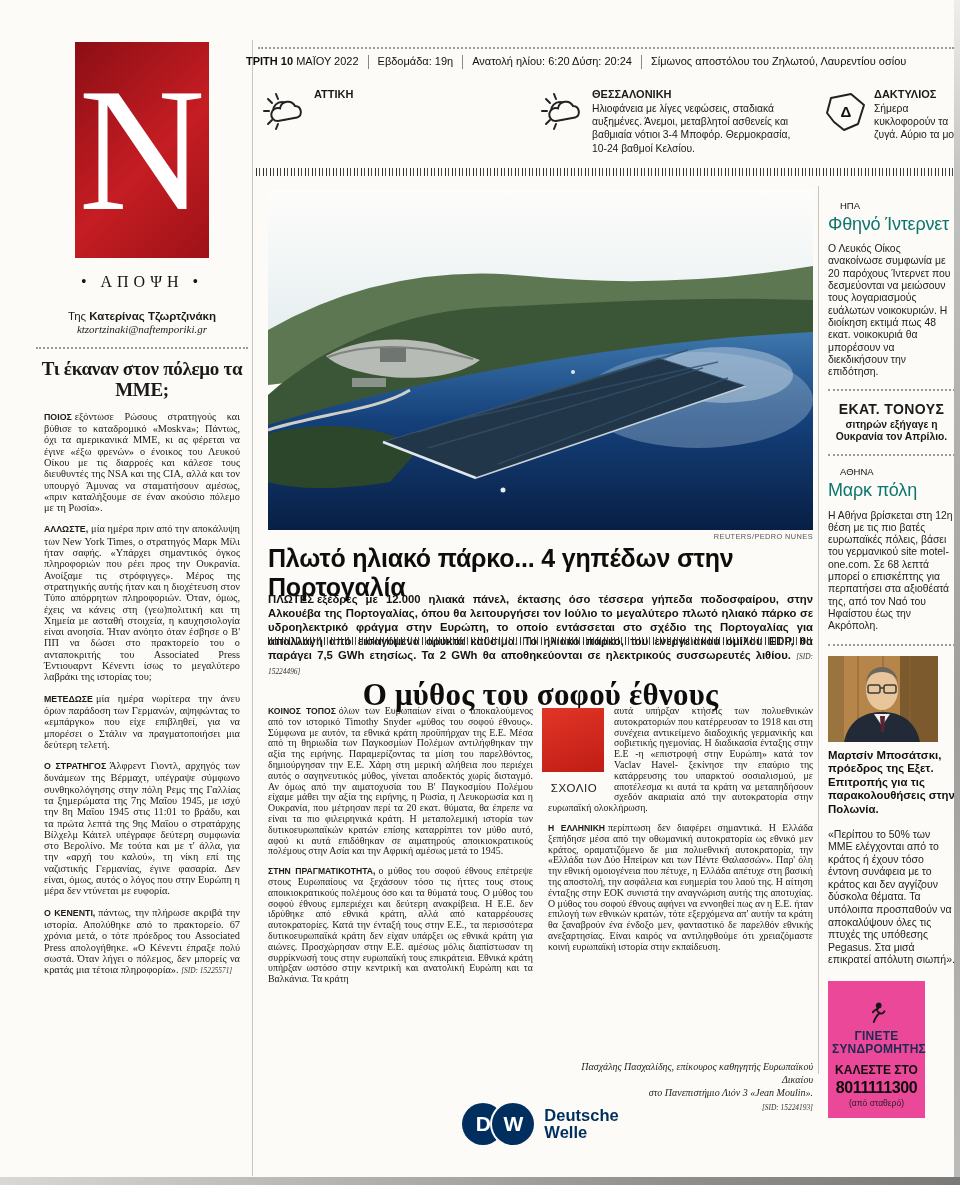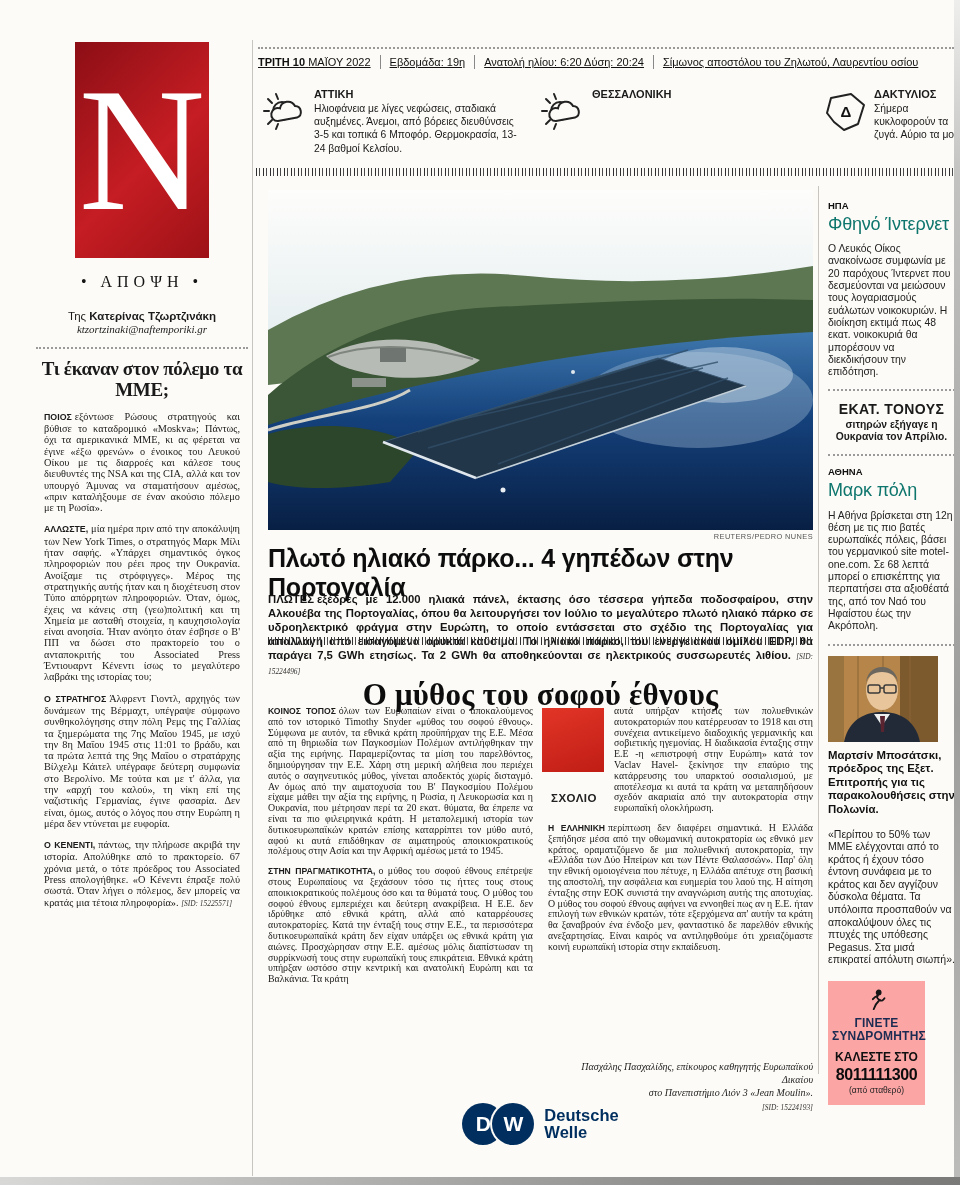--- a/index.html
+++ b/index.html
@@ -30,7 +30,7 @@
   #ticks-mid{left:268px;top:637px;width:545px;}
 
   
-  .header-row{position:absolute;left:258px;top:55px;width:698px;display:flex;align-items:center;font-size:11px;white-space:nowrap;color:#111;text-decoration:underline;}
+  .header-row{position:absolute;left:246px;top:55px;width:698px;display:flex;align-items:flex-start;font-size:11px;white-space:nowrap;color:#111;}
   .header-row .sep{width:1px;height:14px;background:#888;margin:0 9px;flex:none;}
   .weather-row{position:absolute;left:262px;top:88px;display:flex;}
   .wblock{display:flex;}

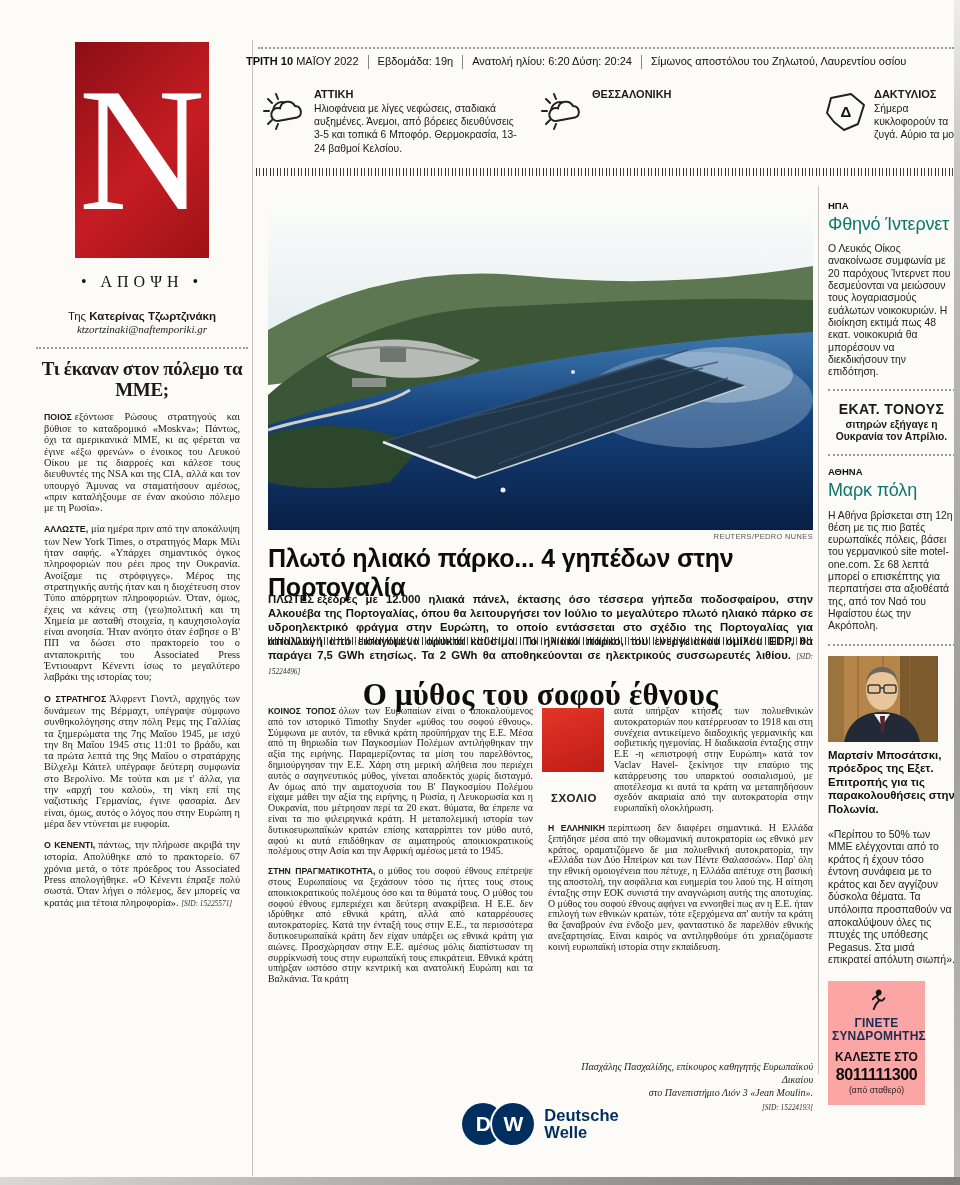--- a/index.html
+++ b/index.html
@@ -137,7 +137,6 @@
       </span>
       <div>
         <div class="wtitle">ΑΤΤΙΚΗ</div>
-        <div class="wtext">Ηλιοφάνεια με λίγες νεφώσεις, σταδιακά αυξημένες. Άνεμοι, από βόρειες διευθύνσεις 3-5 και τοπικά 6 Μποφόρ. Θερμοκρασία, 13-24 βαθμοί Κελσίου.</div>
       </div>
     </div>
     <div class="wblock wb2">

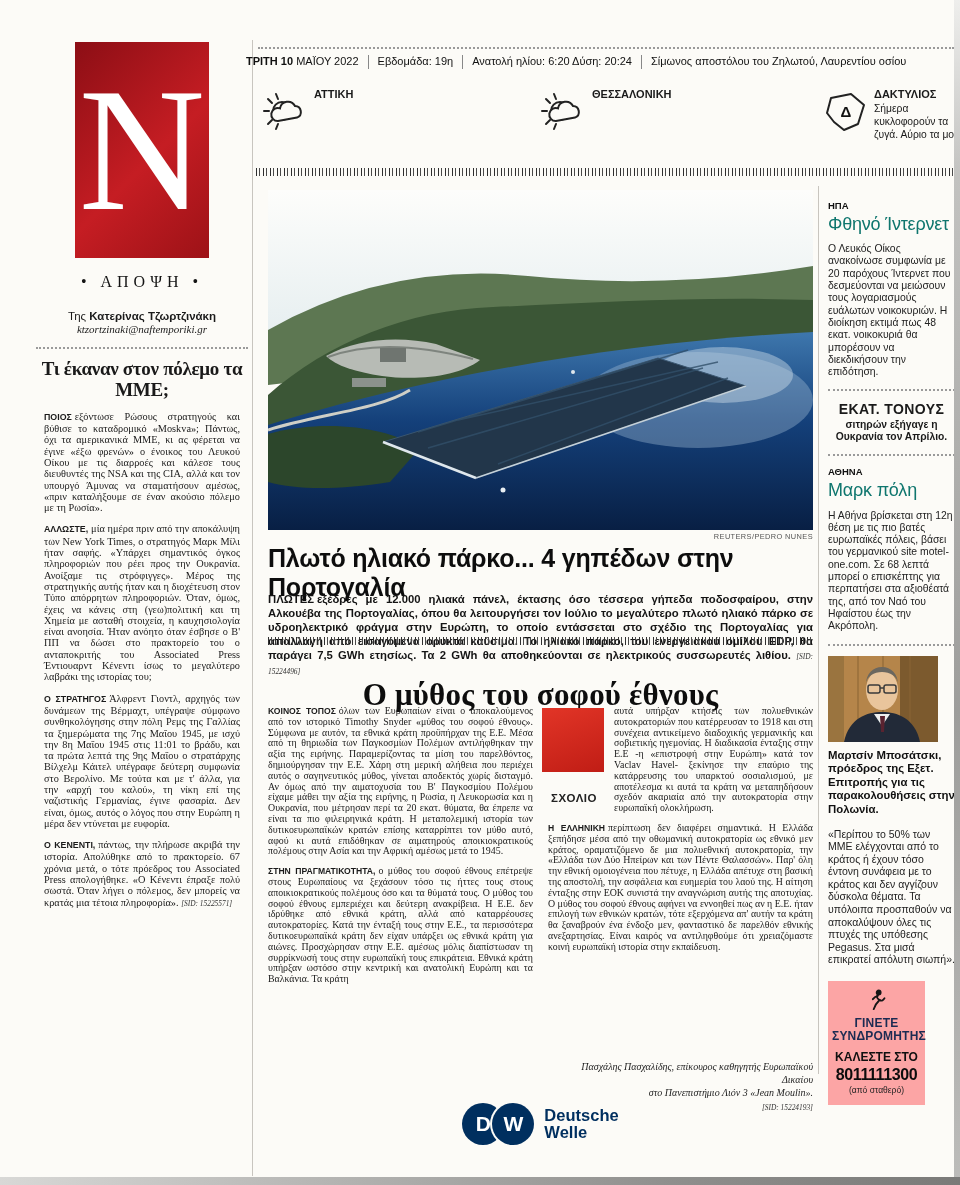--- a/index.html
+++ b/index.html
@@ -151,6 +151,7 @@
       </span>
       <div>
         <div class="wtitle">ΘΕΣΣΑΛΟΝΙΚΗ</div>
+        <div class="wtext">Ηλιοφάνεια με λίγες νεφώσεις, σταδιακά αυξημένες. Άνεμοι, μεταβλητοί ασθενείς και βαθμιαία νότιοι 3-4 Μποφόρ. Θερμοκρασία, 10-24 βαθμοί Κελσίου.</div>
       </div>
     </div>
     <div class="wblock wb3">

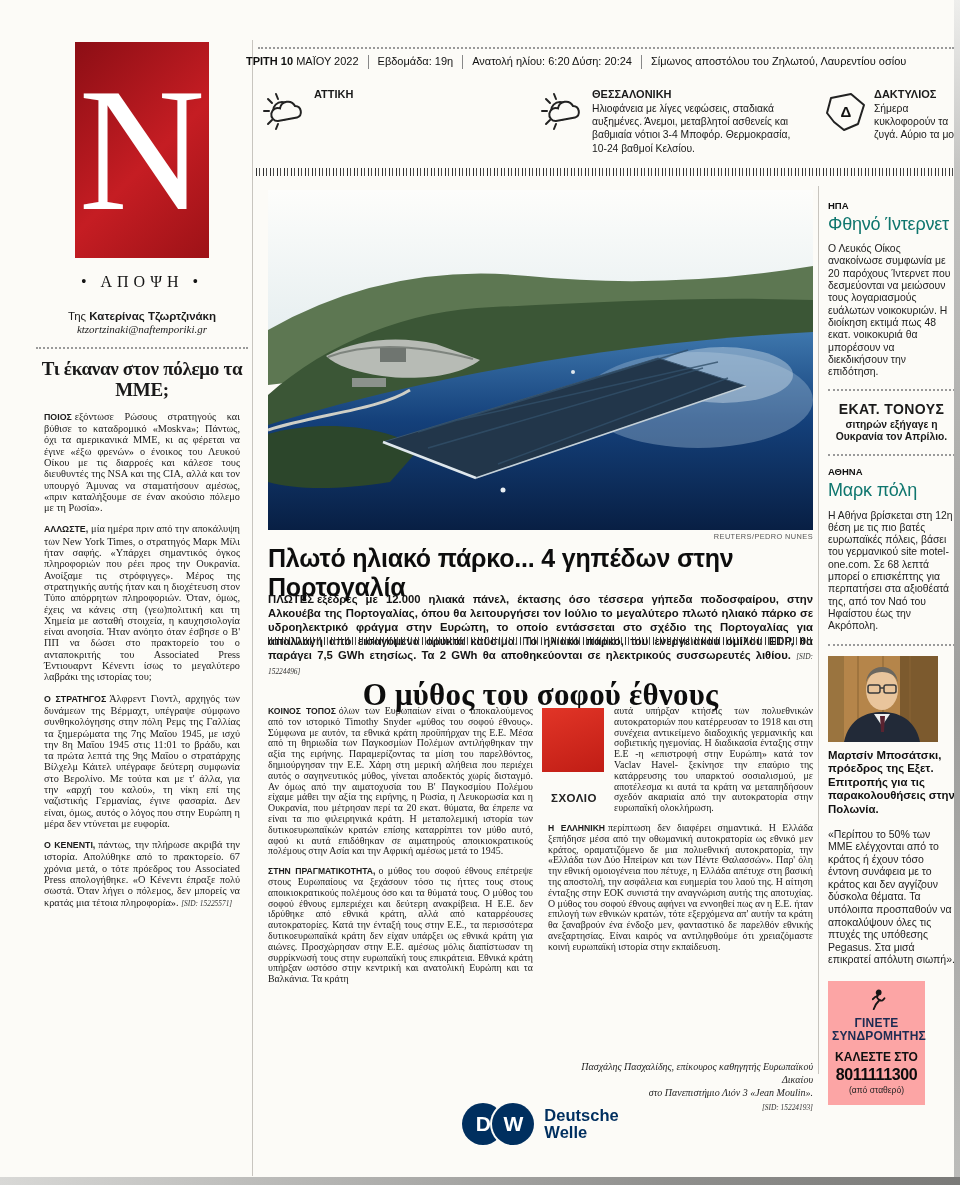--- a/index.html
+++ b/index.html
@@ -69,7 +69,7 @@
 
   
   .sidebar{position:absolute;left:828px;top:200px;width:127px;}
-  .sb-kicker{font-weight:700;font-size:9.5px;margin-bottom:3px;color:#111;}
+  .sb-kicker{font-weight:400;font-size:9.5px;margin-bottom:3px;color:#111;margin-left:12px;}
   .sb-title{font-size:18px;line-height:1.12;margin-bottom:9px;color:#0f766e;letter-spacing:-0.2px;}
   .sb-body{font-size:10.4px;line-height:12.3px;color:#222;}
   .sb-dot{border-top:2px dotted #9a9a9a;margin:11px 0 10px;}

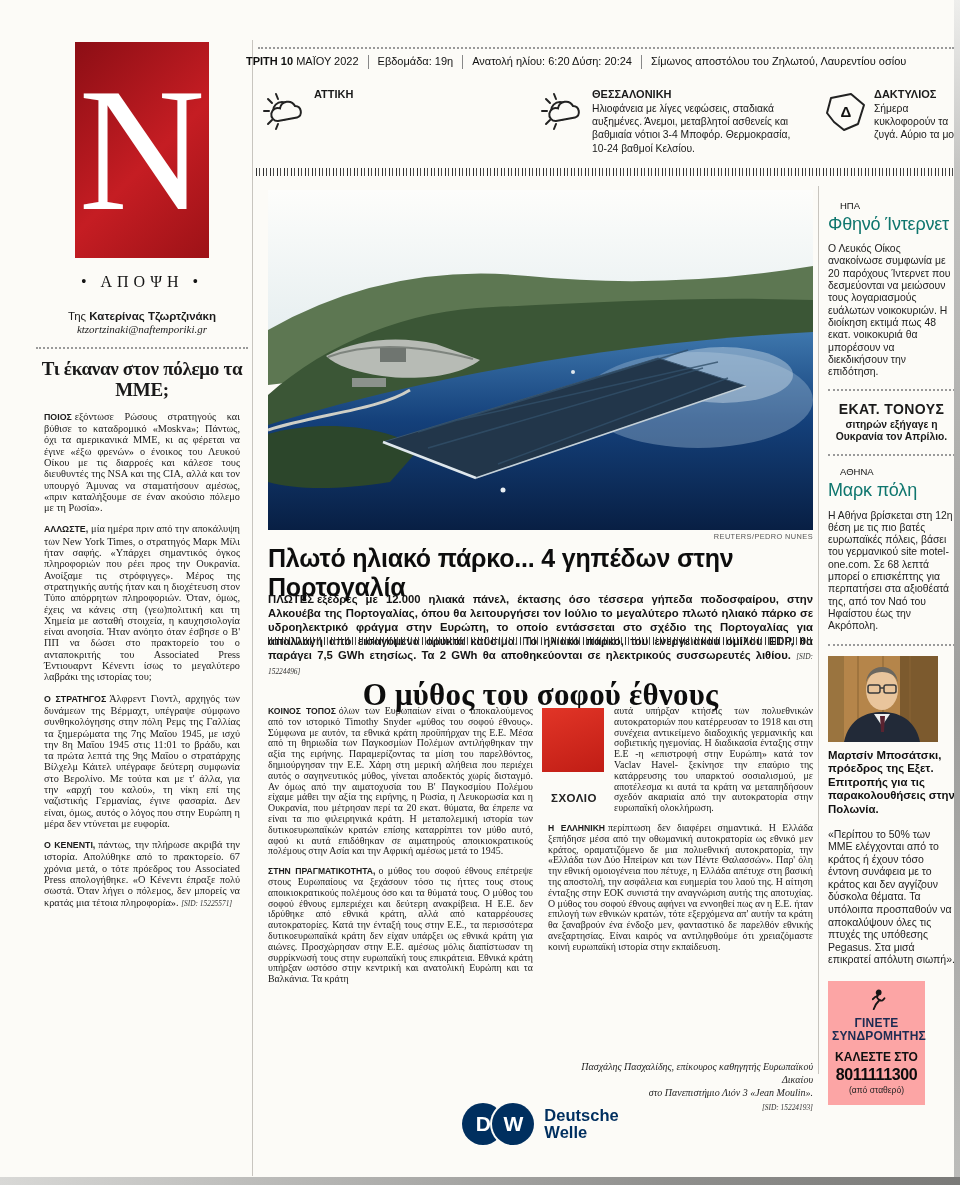--- a/index.html
+++ b/index.html
@@ -106,6 +106,7 @@
     <h1 class="op-title">Τι έκαναν στον πόλεμο τα ΜΜΕ;</h1>
     <p class="body-p"><span class="lead">ΠΟΙΟΣ</span><span>εξόντωσε Ρώσους στρατηγούς και βύθισε το καταδρομικό «Moskva»; Πάντως, όχι τα αμερικανικά ΜΜΕ, κι ας φέρεται να έγινε «έξω φρενών» ο ένοικος του Λευκού Οίκου με τις διαρροές και κάλεσε τους διευθυντές της NSA και της CIA, αλλά και τον υπουργό Άμυνας να σταματήσουν αμέσως, «πριν καταλήξουμε σε έναν ακούσιο πόλεμο με τη Ρωσία».</span></p>
     <p class="body-p"><span class="lead">ΑΛΛΩΣΤΕ,</span><span>μία ημέρα πριν από την αποκάλυψη των New York Times, ο στρατηγός Μαρκ Μίλι ήταν σαφής. «Υπάρχει σημαντικός όγκος πληροφοριών που ρέει προς την Ουκρανία. Ανοίξαμε τις στρόφιγγες». Μέρος της στρατηγικής αυτής ήταν και η διοχέτευση στον Τύπο απόρρητων πληροφοριών. Όταν, όμως, έχεις να κάνεις στη (γεω)πολιτική και τη Χημεία με ασταθή στοιχεία, η καυχησιολογία είναι ανοησία. Ήταν ανόητο όταν έσβησε ο Β' ΠΠ να δώσει στο πρακτορείο του ο ανταποκριτής του Associated Press Έντιουαρντ Κένεντι ίσως το μεγαλύτερο λαβράκι της ιστορίας του;</span></p>
+    <p class="body-p"><span class="lead">ΜΕΤΕΔΩΣΕ</span><span>μία ημέρα νωρίτερα την άνευ όρων παράδοση των Γερμανών, αψηφώντας το «εμπάργκο» που είχε επιβληθεί, για να μπορέσει ο Στάλιν να πραγματοποιήσει μια δεύτερη τελετή.</span></p>
     <p class="body-p"><span class="lead">Ο ΣΤΡΑΤΗΓΟΣ</span><span>Άλφρεντ Γιοντλ, αρχηγός των δυνάμεων της Βέρμαχτ, υπέγραψε σύμφωνο συνθηκολόγησης στην πόλη Ρεμς της Γαλλίας τα ξημερώματα της 7ης Μαΐου 1945, με ισχύ την 8η Μαΐου 1945 στις 11:01 το βράδυ, και τα πρώτα λεπτά της 9ης Μαΐου ο στρατάρχης Βίλχελμ Κάιτελ υπέγραφε δεύτερη συμφωνία στο Βερολίνο. Με τούτα και με τ' άλλα, για την «αρχή του καλού», τη νίκη επί της ναζιστικής Γερμανίας, έγινε φασαρία. Δεν είναι, όμως, αυτός ο λόγος που στην Ευρώπη η μέρα δεν ντύνεται με ευφορία.</span></p>
     <p class="body-p"><span class="lead">Ο ΚΕΝΕΝΤΙ,</span><span>πάντως, την πλήρωσε ακριβά την ιστορία. Απολύθηκε από το πρακτορείο. 67 χρόνια μετά, ο τότε πρόεδρος του Associated Press απολογήθηκε. «Ο Κένεντι έπραξε πολύ σωστά. Όταν λήγει ο πόλεμος, δεν μπορείς να κρατάς μια τέτοια πληροφορία».</span> <span class="sid">[SID: 15225571]</span></p>
   </div>

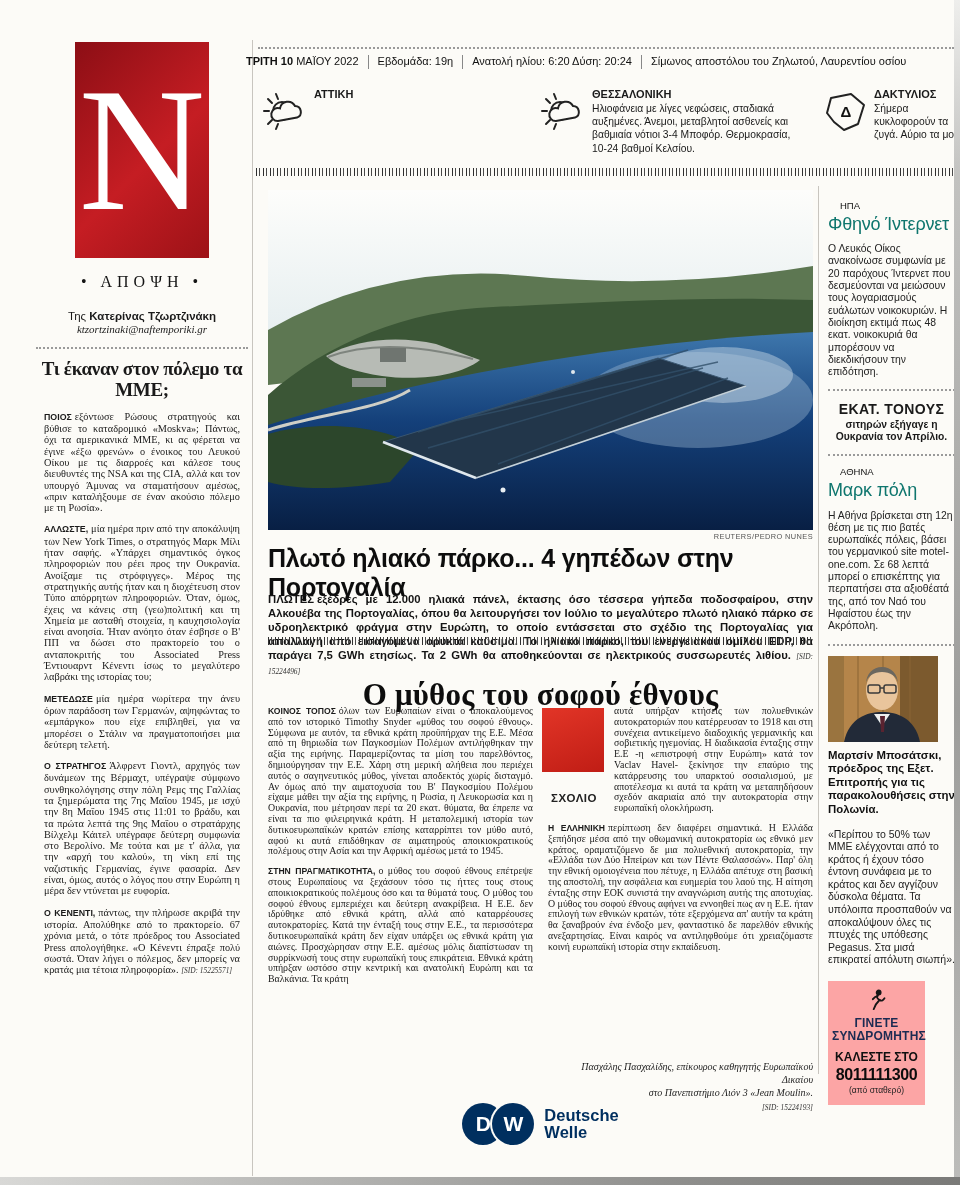--- a/index.html
+++ b/index.html
@@ -55,7 +55,7 @@
   .art-p .lead{font-size:8.6px;}
   .schol-wrap{float:left;width:64px;margin:2px 8px 2px -6px;text-align:center;}
   .schol-box{width:62px;height:64px;background:linear-gradient(160deg,#e23527,#c01d15);}
-  .schol-label{font-weight:700;font-size:11.5px;letter-spacing:.5px;margin-top:20px;color:#222;}
+  .schol-label{font-weight:400;font-size:11.5px;letter-spacing:.5px;margin-top:10px;color:#222;}
   .byline{position:absolute;left:548px;top:1060px;width:265px;text-align:right;font-family:"Liberation Serif",serif;font-style:italic;font-size:10px;line-height:13px;color:#1e1e1e;}
   .byline .sid{display:block;margin-top:2px;}
 

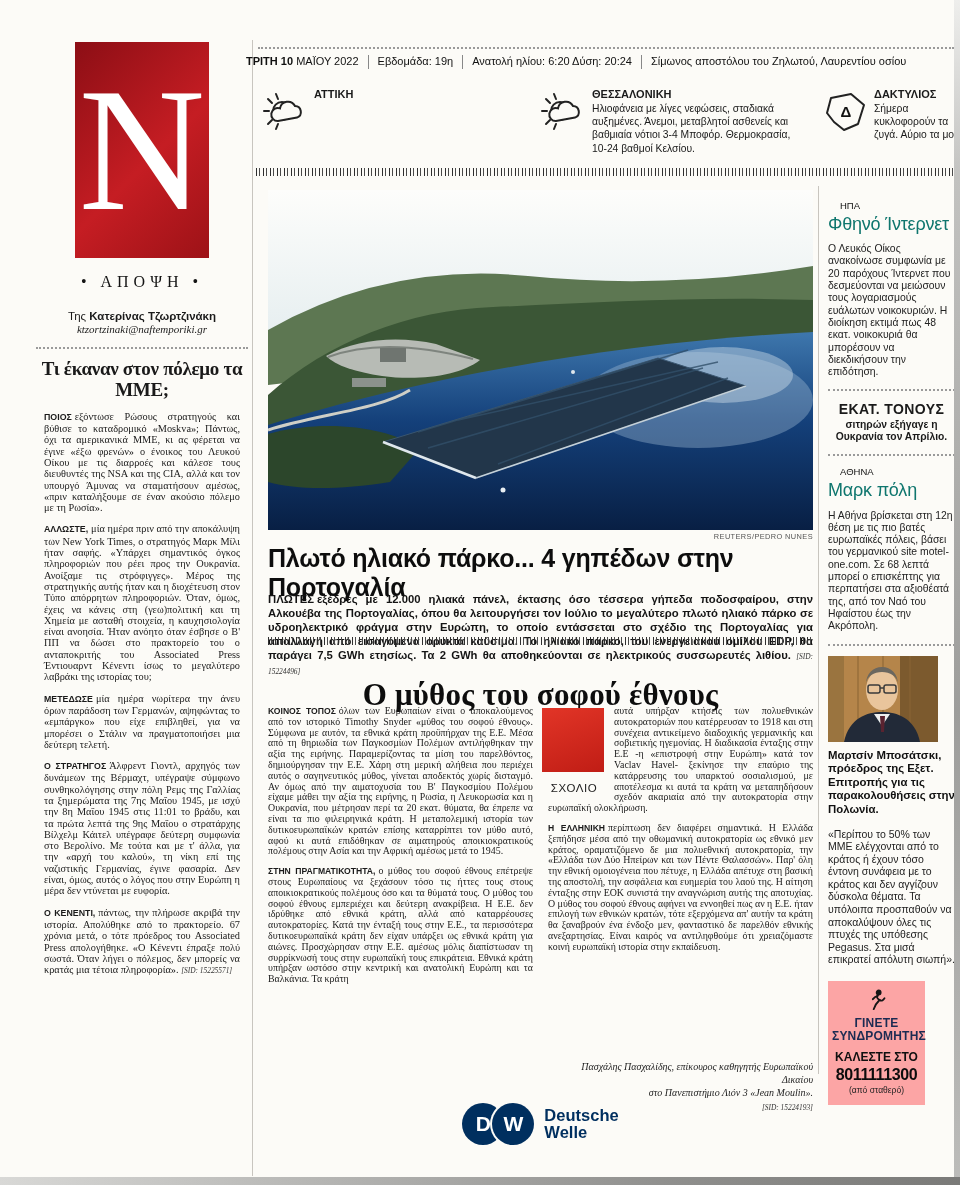--- a/index.html
+++ b/index.html
@@ -80,7 +80,7 @@
   .portrait{width:110px;height:86px;margin:1px 0 7px;display:block;}
   .sb-caption{font-weight:700;font-size:11.4px;line-height:13.6px;color:#101010;}
   .sb-quote{font-size:10.5px;line-height:12.6px;margin-top:11px;color:#222;}
-  .sub-box{margin-top:15px;width:89px;background:#fca5a5;padding:8px 4px 10px;text-align:center;}
+  .sub-box{margin-top:15px;width:89px;background:#ec4899;padding:21px 4px 10px;text-align:center;}
   .sub-title{color:#1c2b52;font-weight:700;font-size:12px;line-height:1.12;letter-spacing:.2px;margin-top:2px;}
   .sub-call{font-size:12px;font-weight:700;margin-top:6px;color:#101010;}
   .sub-phone{font-size:16px;font-weight:700;letter-spacing:-0.4px;margin-top:2px;color:#0d0d0d;}

